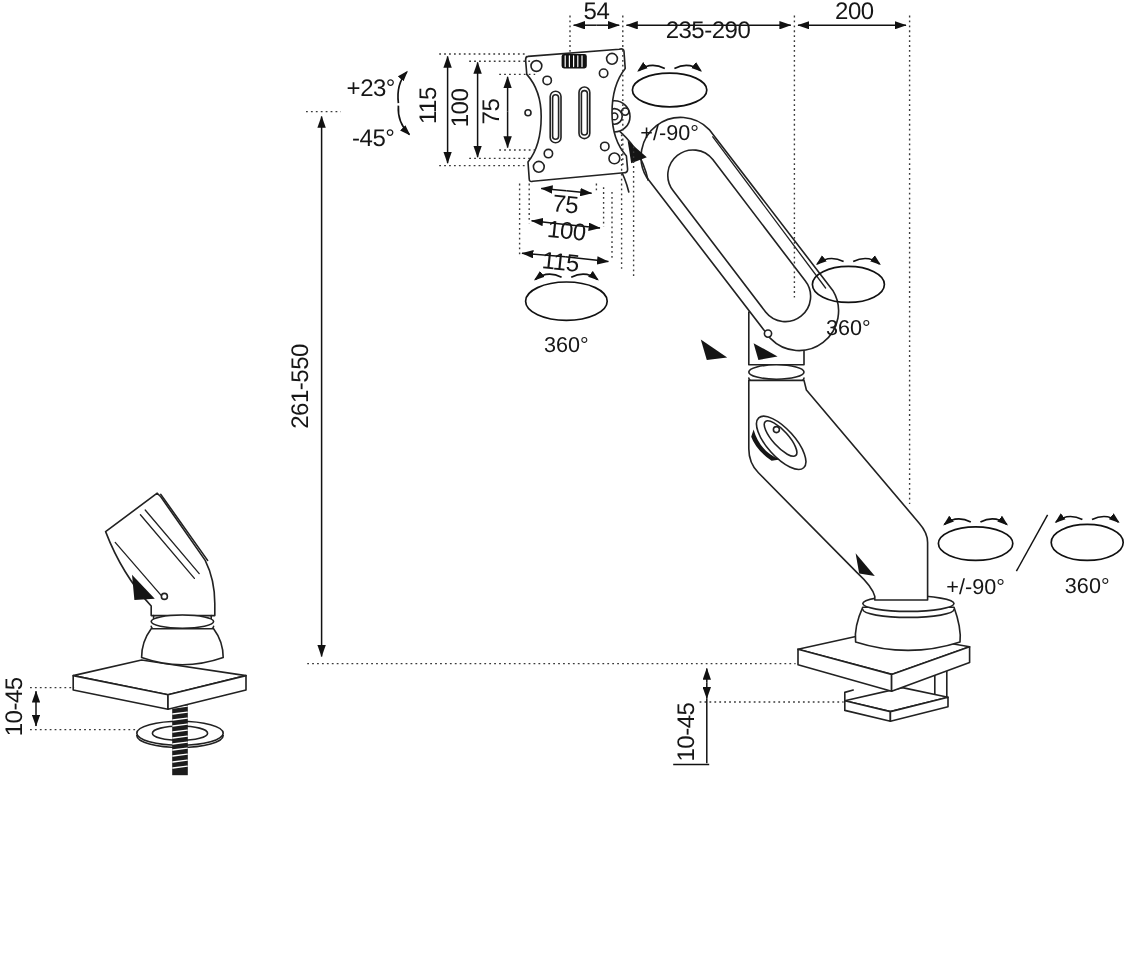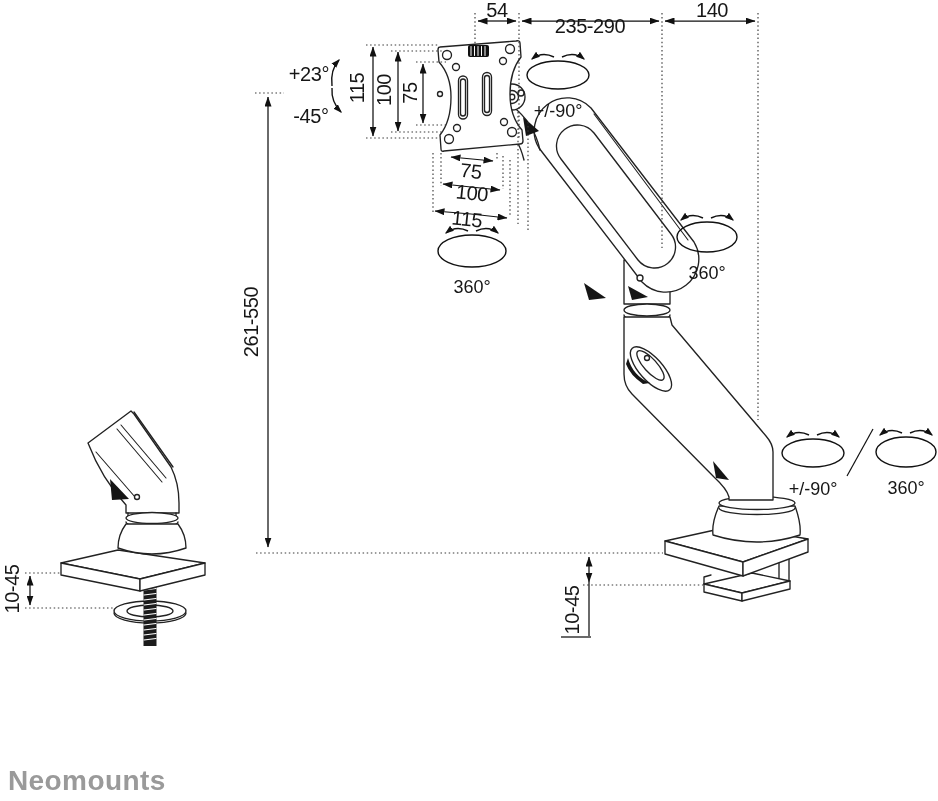--- a/index.html
+++ b/index.html
@@ -233,7 +233,7 @@
 
 <div class="lbl" style="left:497px;top:10px">54</div>
 <div class="lbl" style="left:590px;top:26px">235-290</div>
-<div class="lbl" style="left:712px;top:10px">140</div>
+<div class="lbl" style="left:712px;top:10px">200</div>
 
 <div class="lbl" style="left:309px;top:74px">+23°</div>
 <div class="lbl" style="left:311px;top:116px">-45°</div>

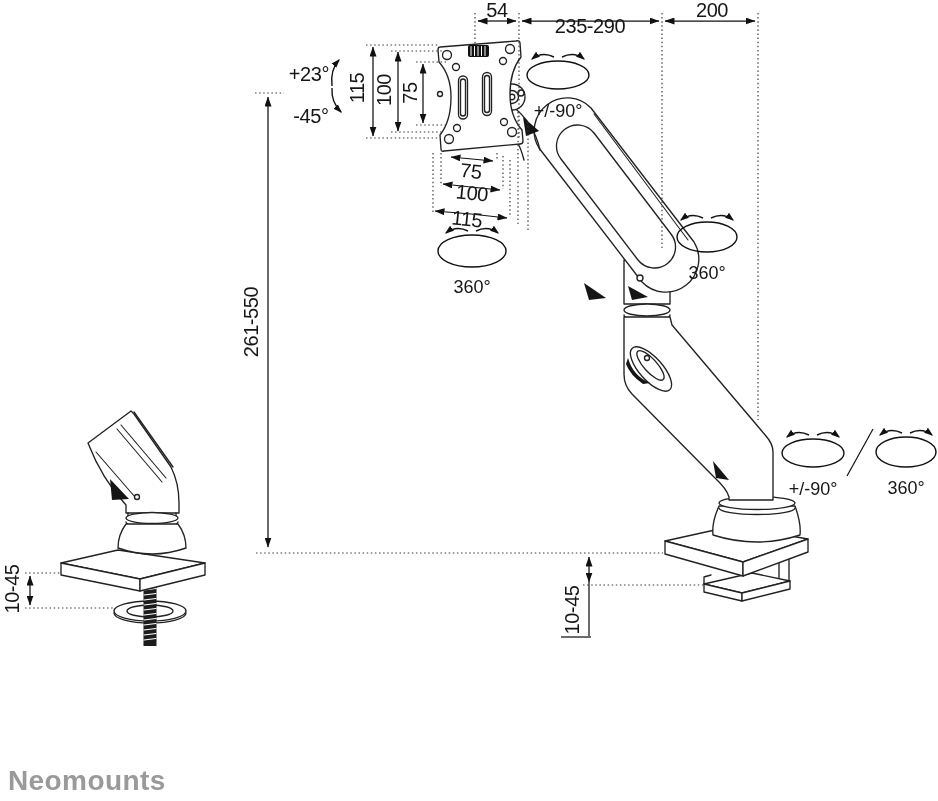--- a/index.html
+++ b/index.html
@@ -256,7 +256,6 @@
 <div class="lbl rot" style="left:12px;top:589px">10-45</div>
 <div class="lbl rot" style="left:572px;top:610px">10-45</div>
 
-<div class="logo">Neomounts</div>
 
 </div>
 

